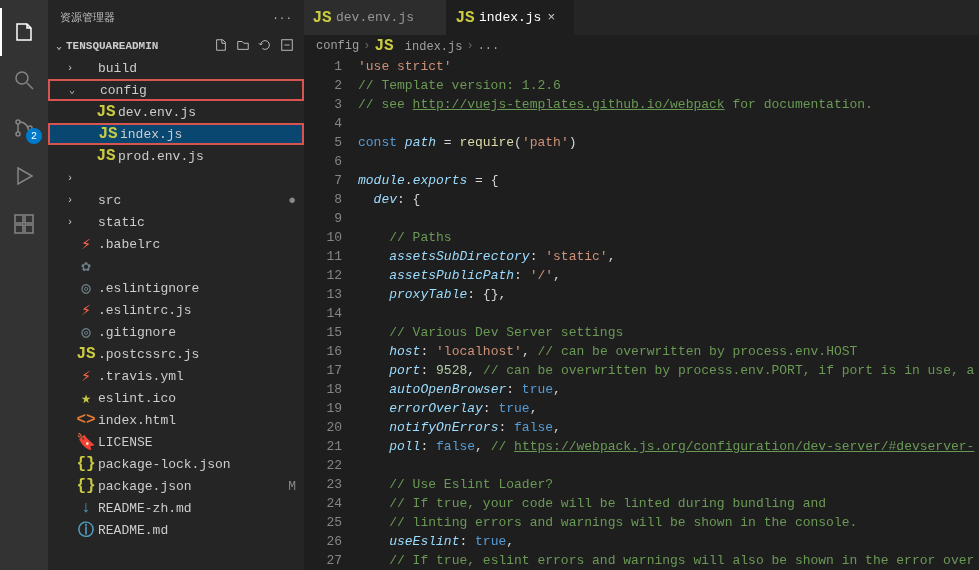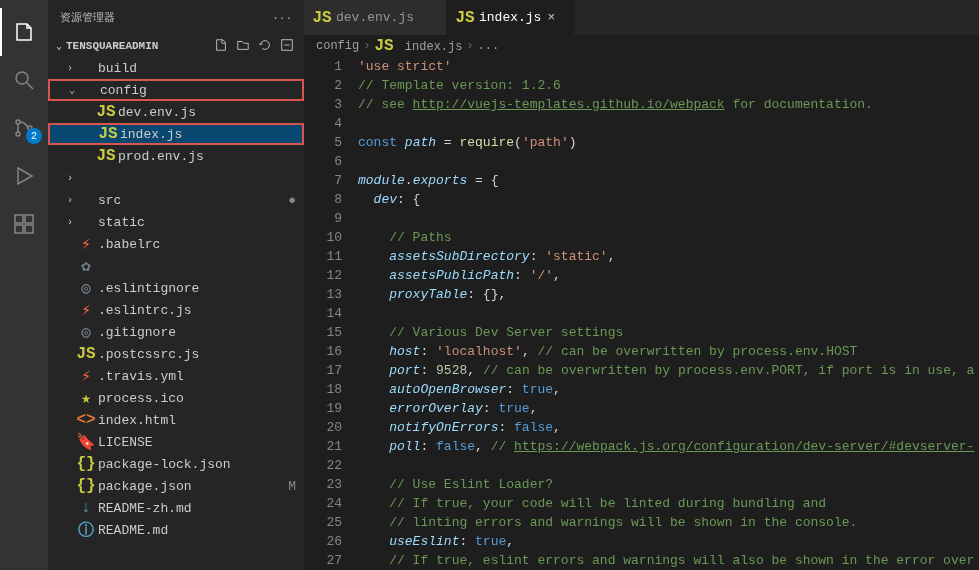--- a/index.html
+++ b/index.html
@@ -211,7 +211,7 @@
         <span class="tree-indent" style="width:14px"></span>
         <span class="chev"></span>
         <span class="ficon ic-star">★</span>
-        <span class="tree-label">process.ico</span>
+        <span class="tree-label">eslint.ico</span>
       </div>
       <div class="tree-item">
         <span class="tree-indent" style="width:14px"></span>

